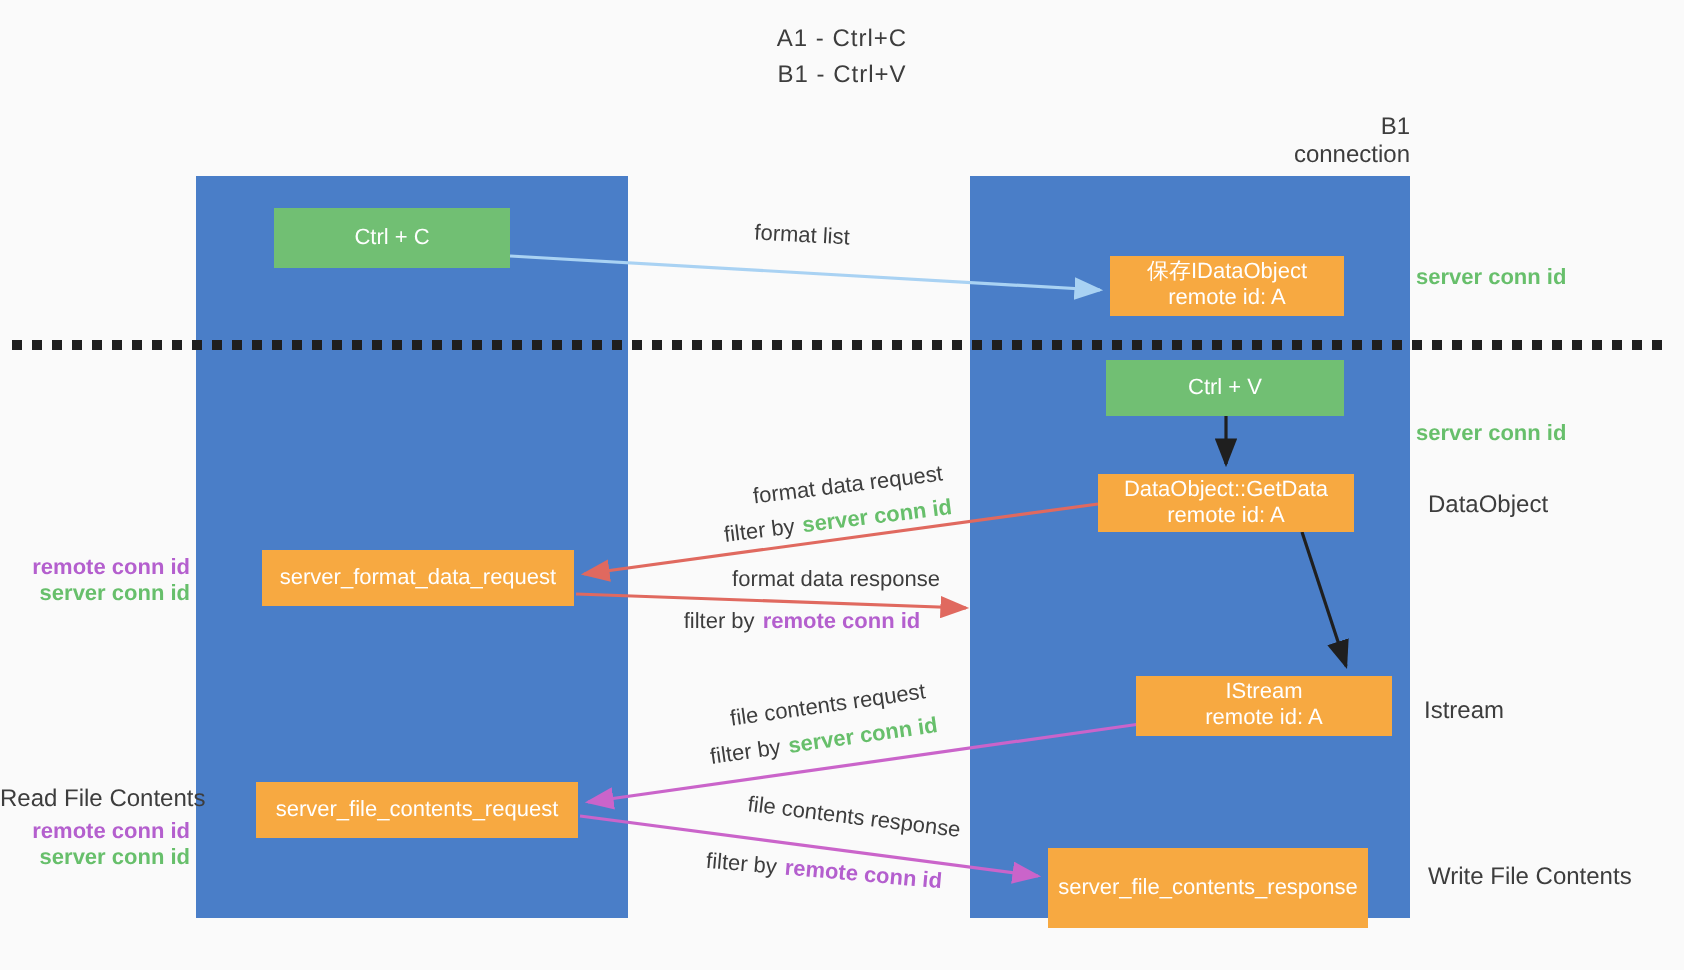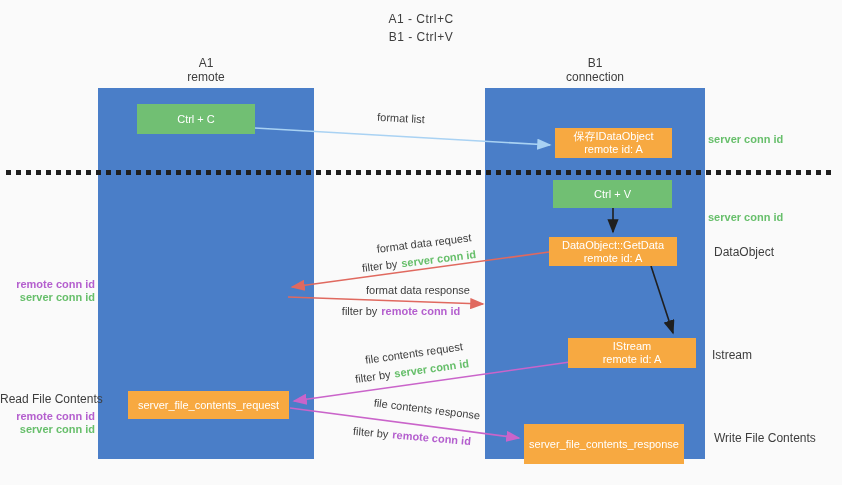--- a/index.html
+++ b/index.html
@@ -50,10 +50,6 @@
     <div>B1 - Ctrl+V</div>
   </div>
 
-  <div class="lifeline-header hdr-a">
-    <div>A1</div>
-    <div>remote</div>
-  </div>
   <div class="lifeline-header hdr-b">
     <div>B1</div>
     <div>connection</div>

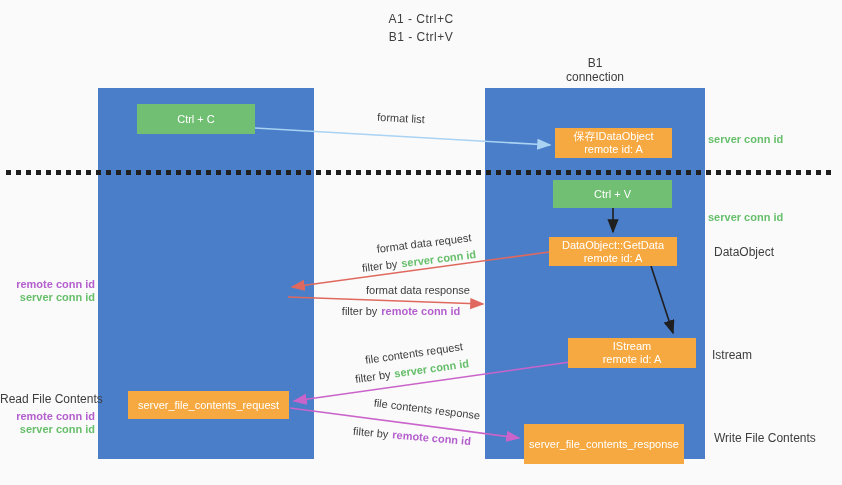--- a/index.html
+++ b/index.html
@@ -15,7 +15,7 @@
          font-size:12px;line-height:18px;letter-spacing:.5px;}
   .lifeline-header{position:absolute;text-align:center;color:var(--text-dark);font-size:12px;line-height:14px;}
   .hdr-a{left:98px;top:56px;width:216px;}
-  .hdr-b{left:485px;top:56px;width:220px;}
+  .hdr-b{left:485px;top:56px;width:220px;text-align:right;}
   .col{position:absolute;top:88px;height:371px;background:var(--lifeline-blue);}
   .col-a{left:98px;width:216px;}
   .col-b{left:485px;width:220px;}

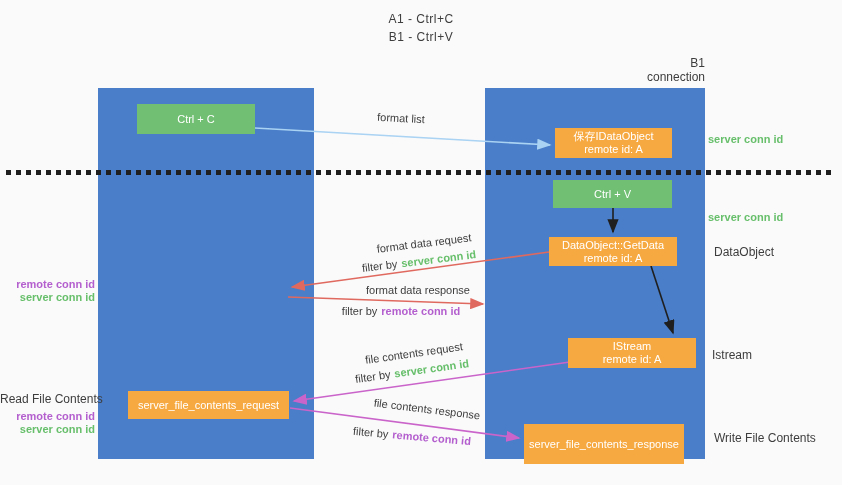--- a/index.html
+++ b/index.html
@@ -98,6 +98,9 @@
     <div>DataObject::GetData</div>
     <div>remote id: A</div>
   </div>
+  <div class="node orange" style="left:131px;top:275px;width:156px;height:28px;">
+    <div>server_format_data_request</div>
+  </div>
   <div class="node orange" style="left:568px;top:338px;width:128px;height:30px;">
     <div>IStream</div>
     <div>remote id: A</div>

